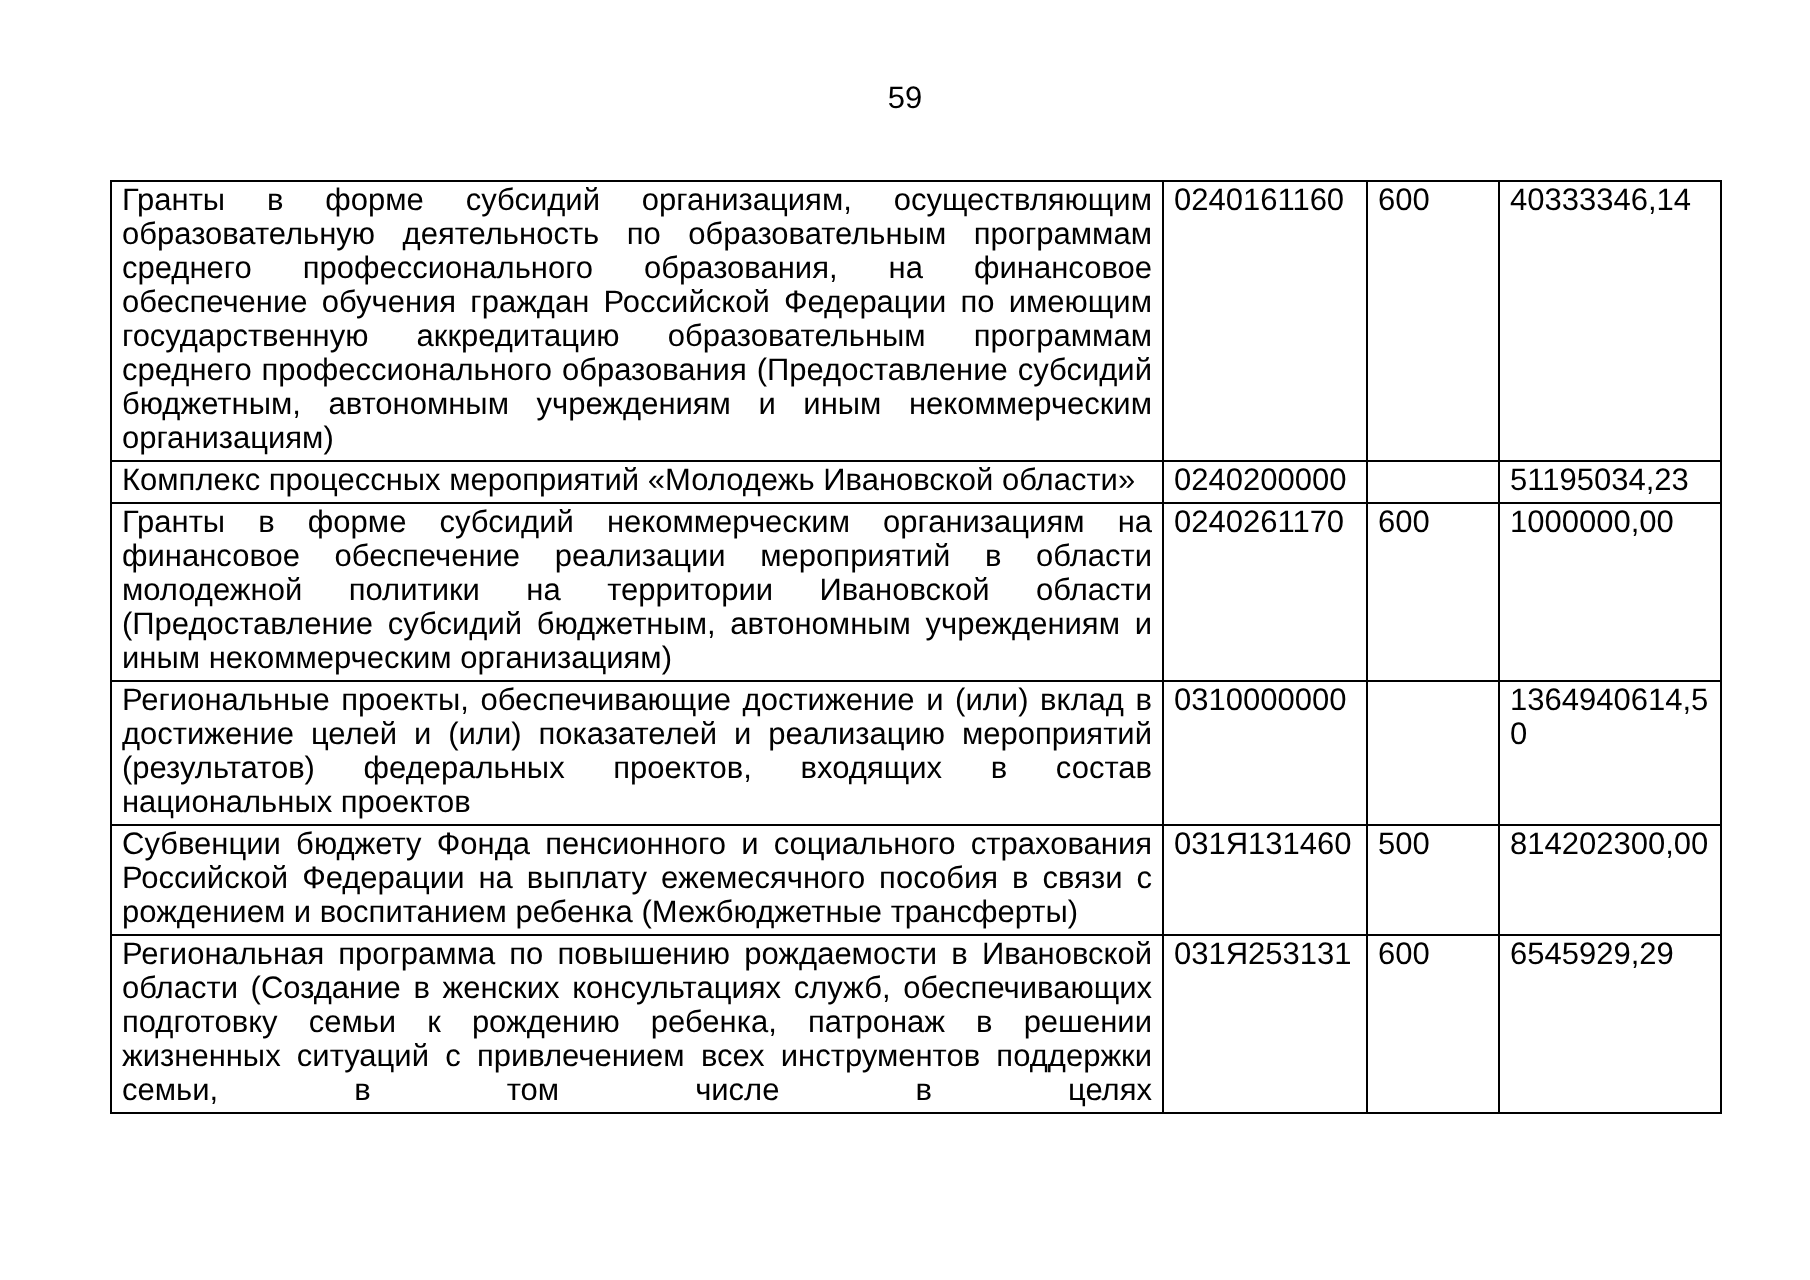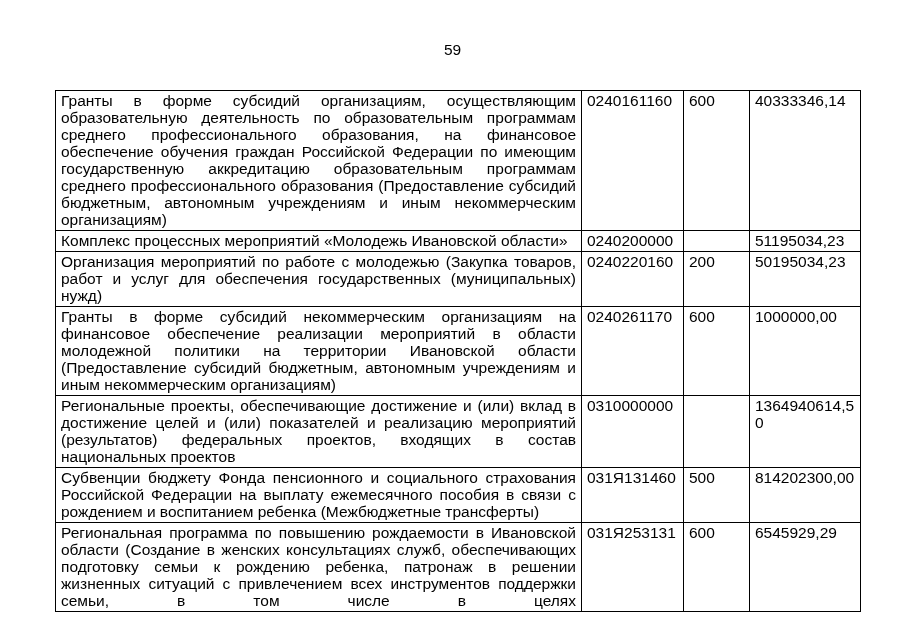--- a/index.html
+++ b/index.html
@@ -89,12 +89,6 @@
     <td class="cell-amount">51195034,23</td>
   </tr>
         <tr>
-    <td class="cell-title">Организация мероприятий по работе с молодежью (Закупка товаров, работ и услуг для обеспечения государственных (муниципальных) нужд)</td>
-    <td class="cell-code">0240220160</td>
-    <td class="cell-type">200</td>
-    <td class="cell-amount">50195034,23</td>
-  </tr>
-        <tr>
     <td class="cell-title">Гранты в форме субсидий некоммерческим организациям на финансовое обеспечение реализации мероприятий в области молодежной политики на территории Ивановской области (Предоставление субсидий бюджетным, автономным учреждениям и иным некоммерческим организациям)</td>
     <td class="cell-code">0240261170</td>
     <td class="cell-type">600</td>

